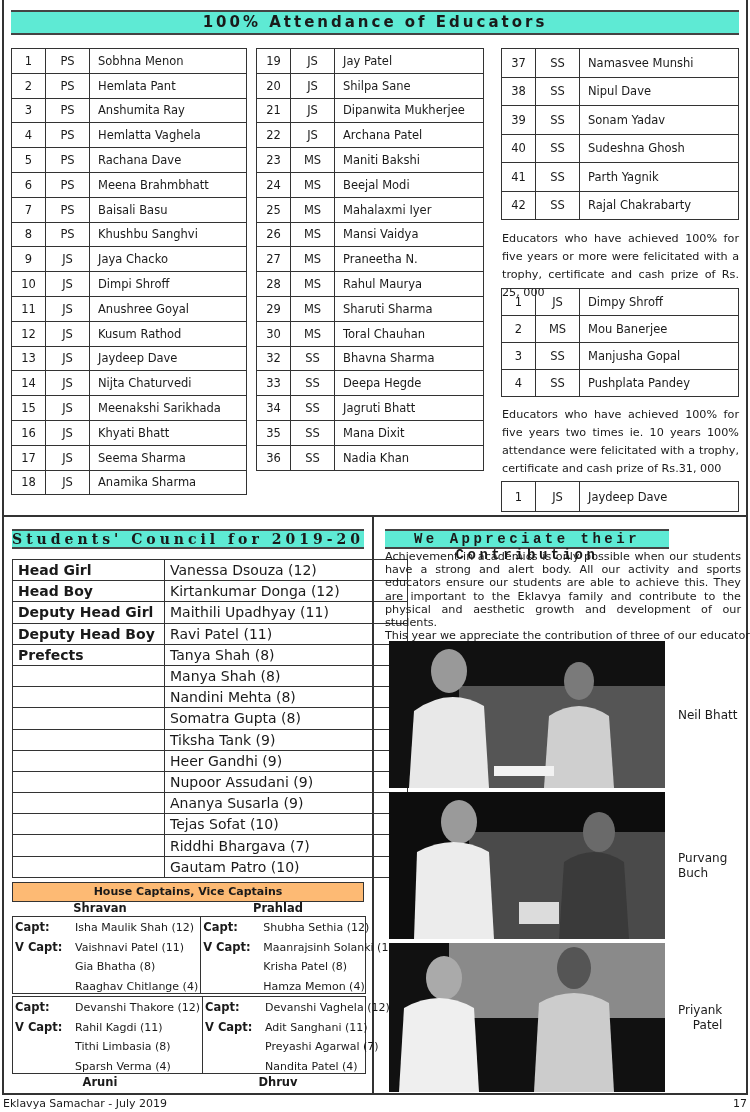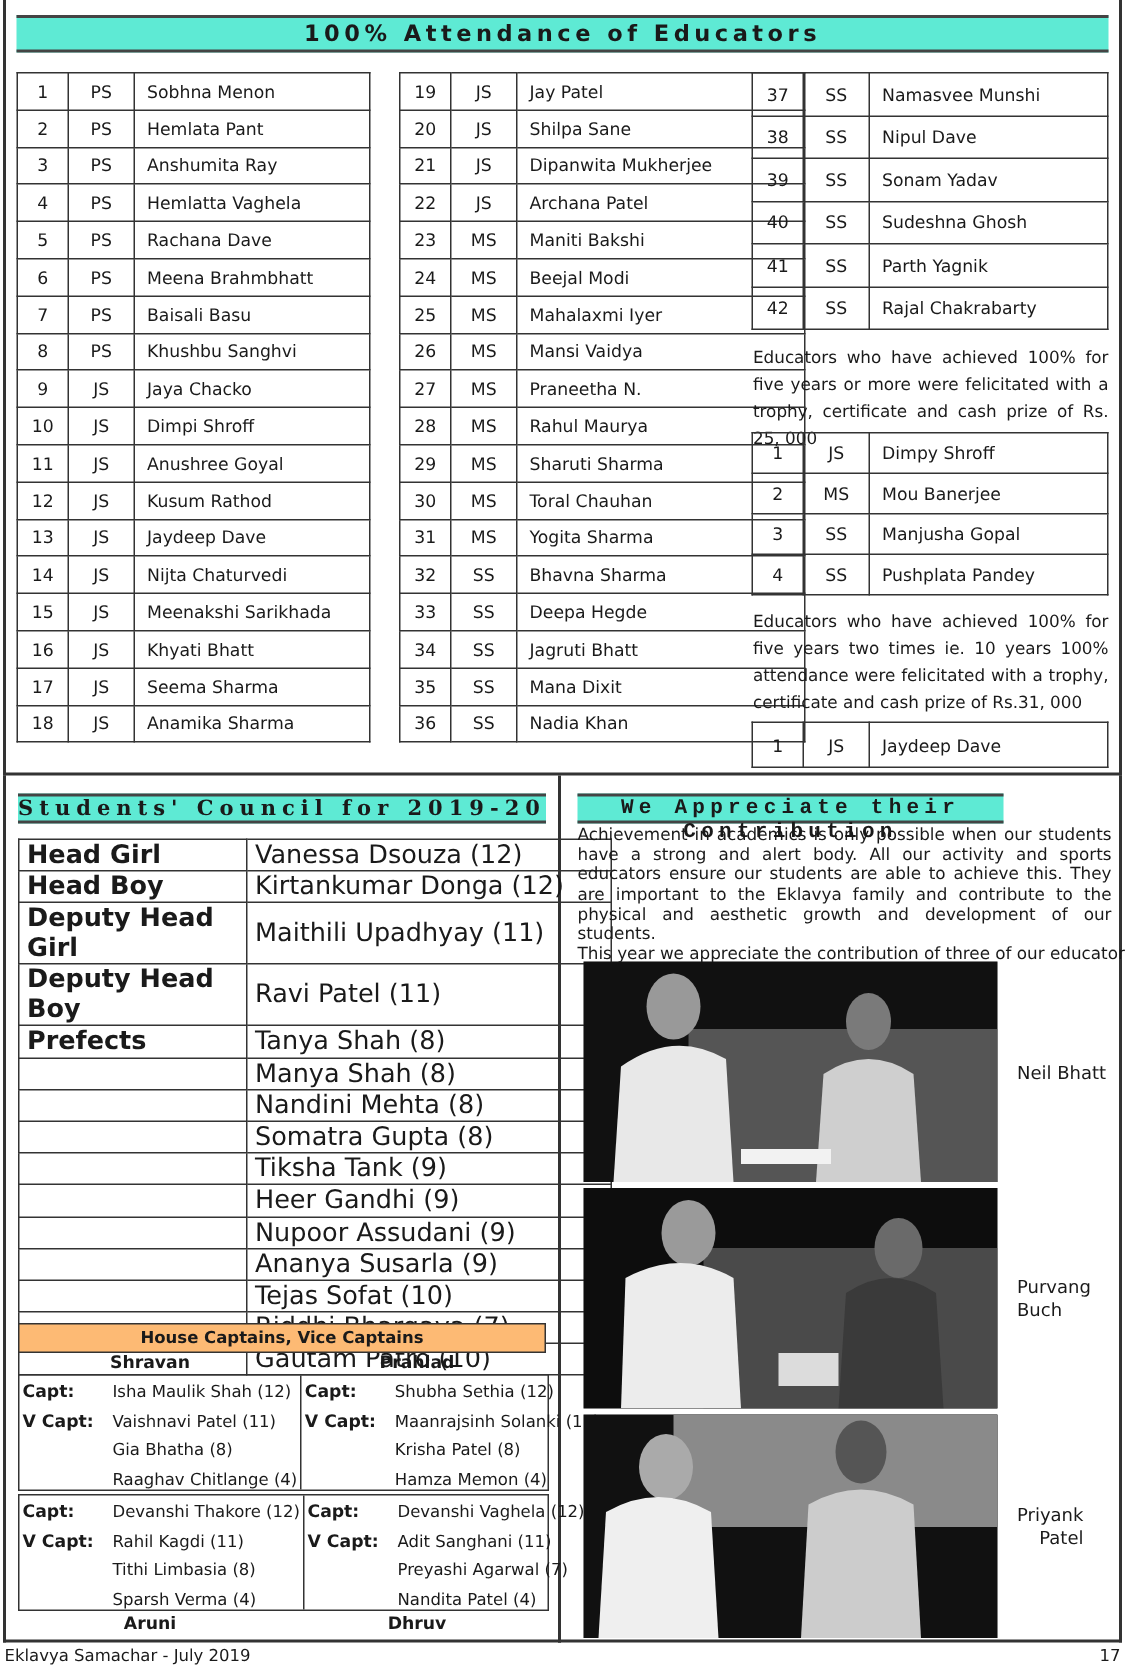--- a/index.html
+++ b/index.html
@@ -17,7 +17,7 @@
   .att td.c { width:44px; text-align:center; }
   .att td.nm { padding-left:8px; }
   .col1 { left:11px; top:48px; width:236px; }
-  .col2 { left:256px; top:48px; width:271px;margin-left:10px; }
+  .col2 { left:256px; top:48px; width:228px; }
   .col3 { left:501px; top:48px; width:238px; }
   .col3 td { height:28.5px; }
   .note { position:absolute; left:502px; width:237px; font-size:11.2px; line-height:18px; text-align:justify; }

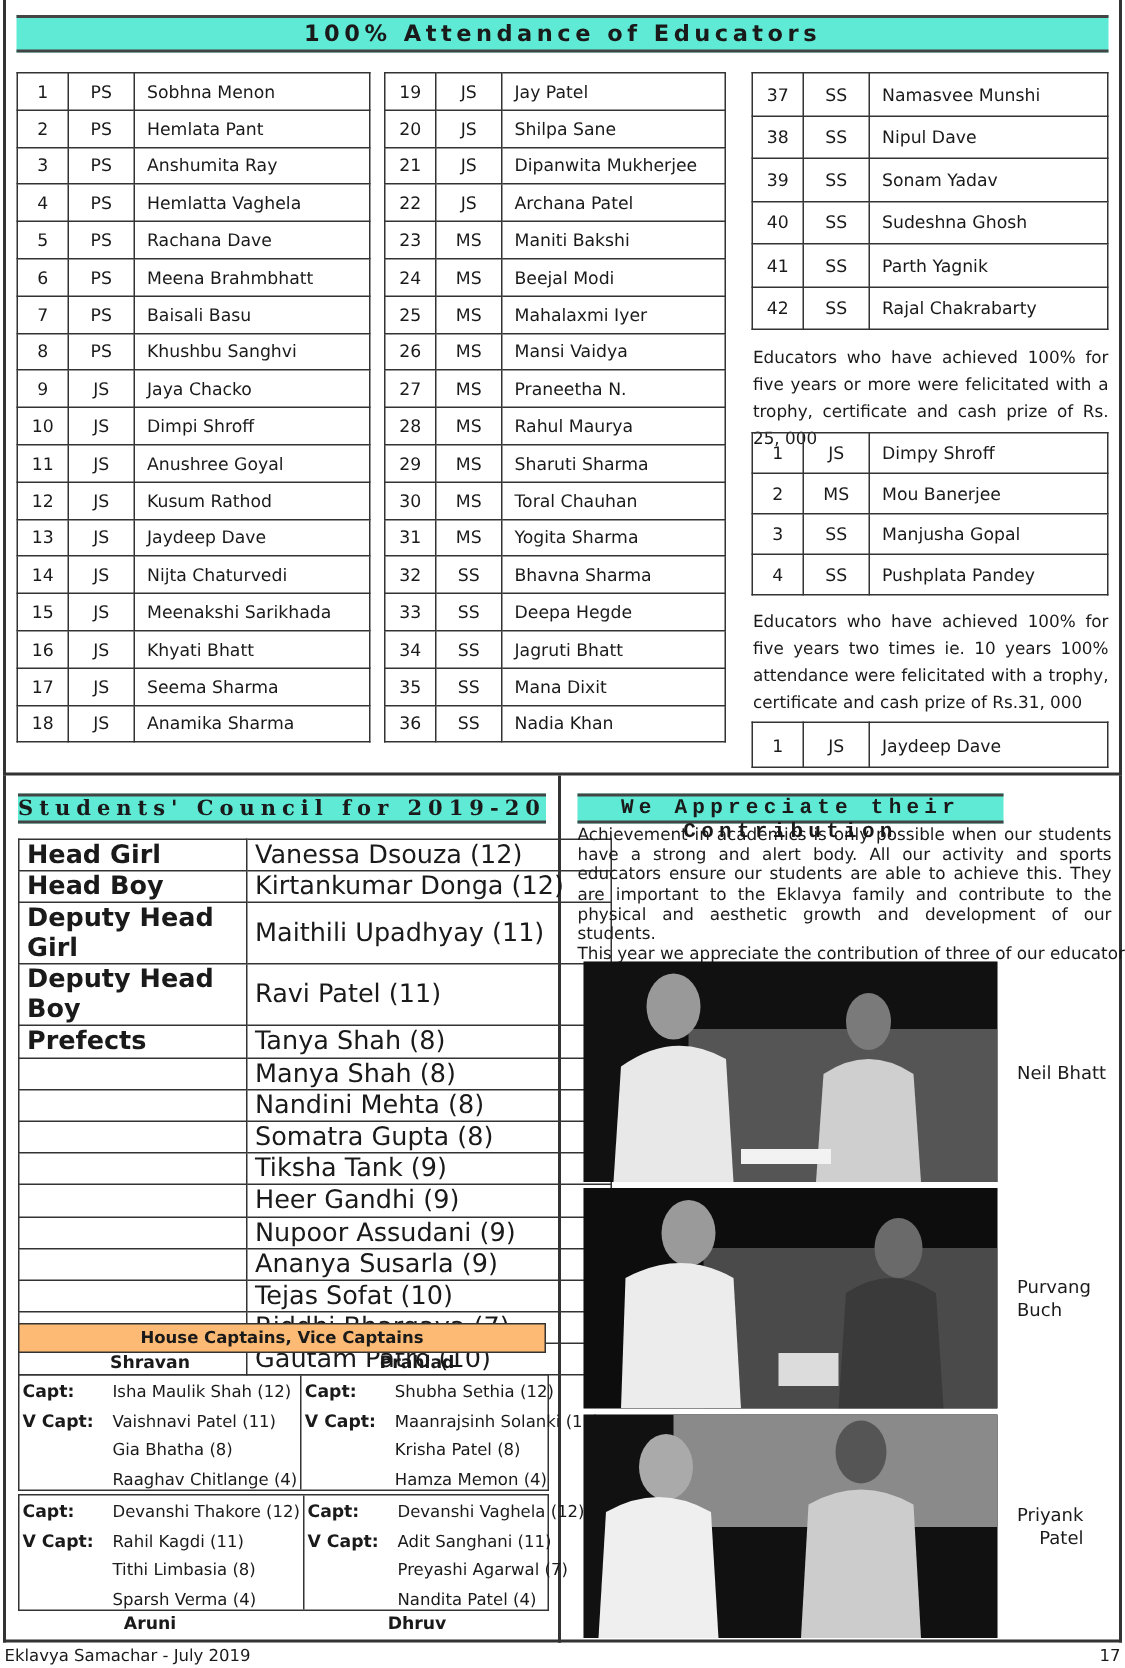--- a/index.html
+++ b/index.html
@@ -219,11 +219,6 @@
         <td class="nm">Toral Chauhan</td>
       </tr>
       <tr>
-        <td class="n">31</td>
-        <td class="c">MS</td>
-        <td class="nm">Yogita Sharma</td>
-      </tr>
-      <tr>
         <td class="n">32</td>
         <td class="c">SS</td>
         <td class="nm">Bhavna Sharma</td>

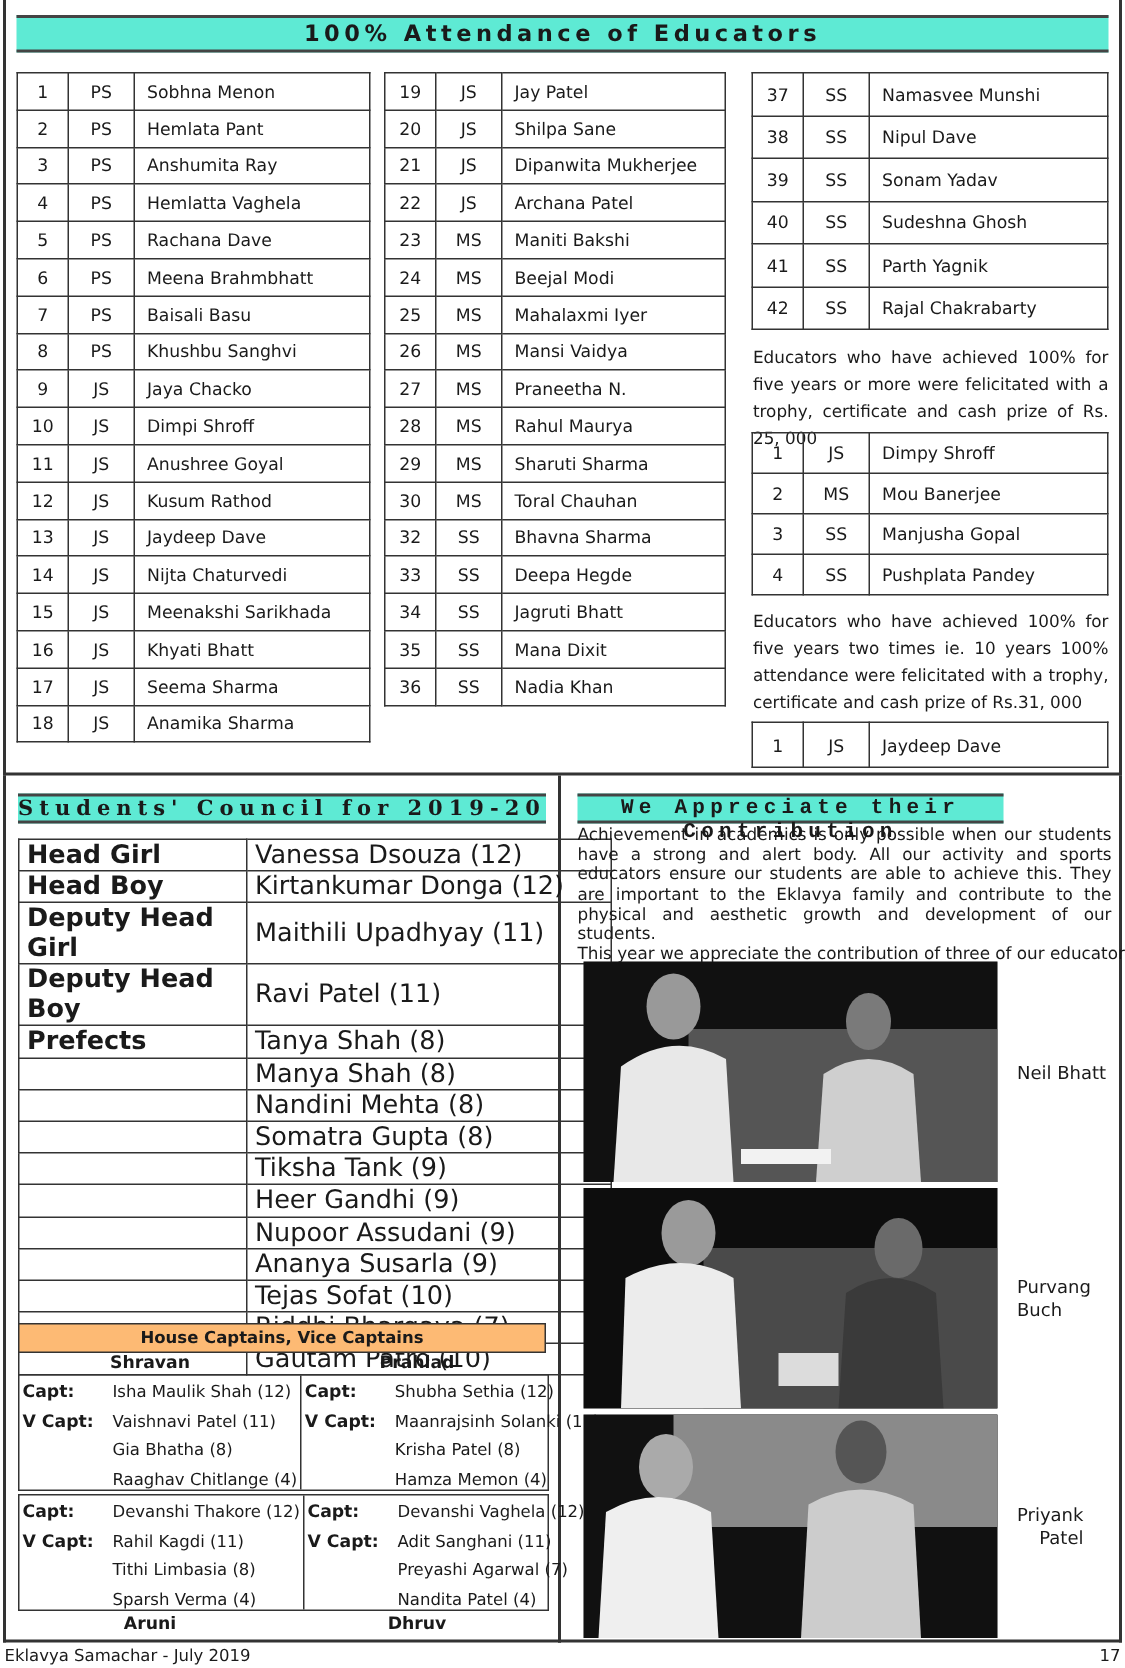--- a/index.html
+++ b/index.html
@@ -32,7 +32,7 @@
   .frame-br { position:absolute; left:372px; top:517px; width:376px; height:578px; border:2px solid #333; border-top:none; border-left:none; box-sizing:border-box; }
   .banner-sc { left:12px; top:529px; width:352px; height:20px; font-family:"DejaVu Serif", serif; font-size:14px; letter-spacing:4px; line-height:16px; }
   .banner-wa { left:385px; top:529px; width:284px; height:20px; font-family:Liberation Mono, monospace; font-size:14px; letter-spacing:3.5px; line-height:16px; }
-  .council { position:absolute; left:12px; top:559px; width:396px; font-size:17px; }
+  .council { position:absolute; left:12px; top:559px; width:396px; font-size:14px; }
   .council td { border:1px solid #333; height:21.2px; padding:0 0 0 5px; box-sizing:border-box; }
   .council td.role { width:152px; font-weight:bold; }
   .hc-title { position:absolute; left:12px; top:882px; width:352px; height:20px; background:#fdba74;

